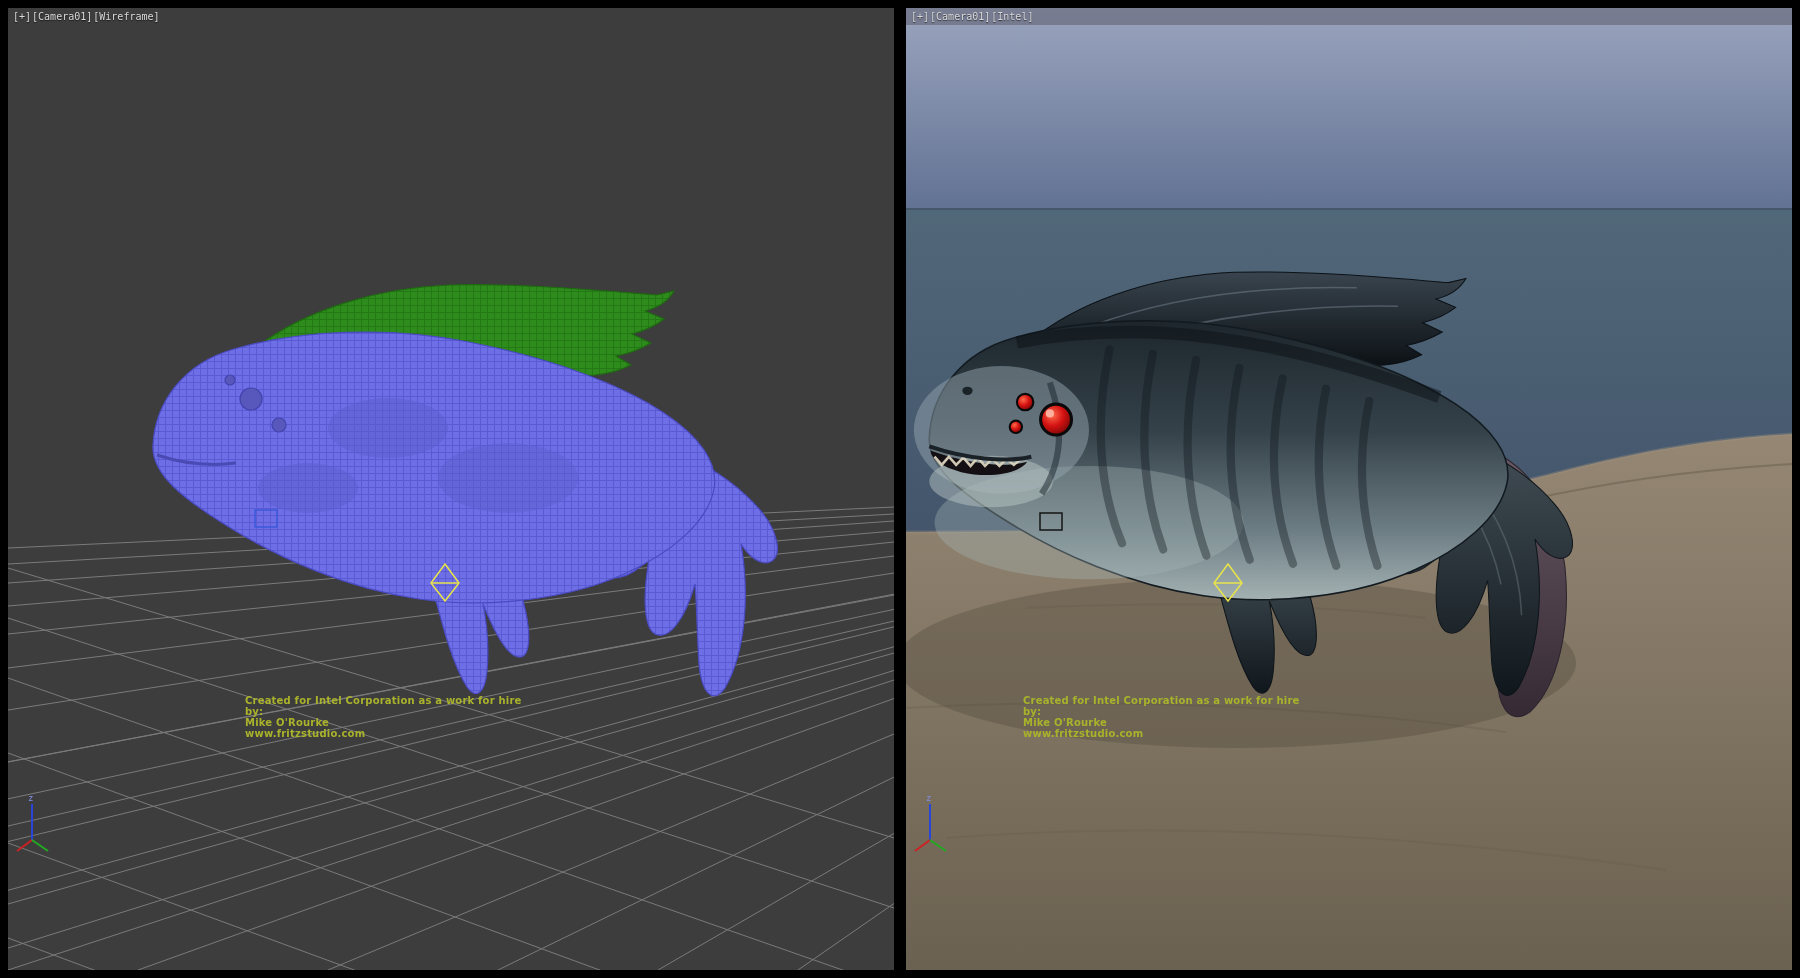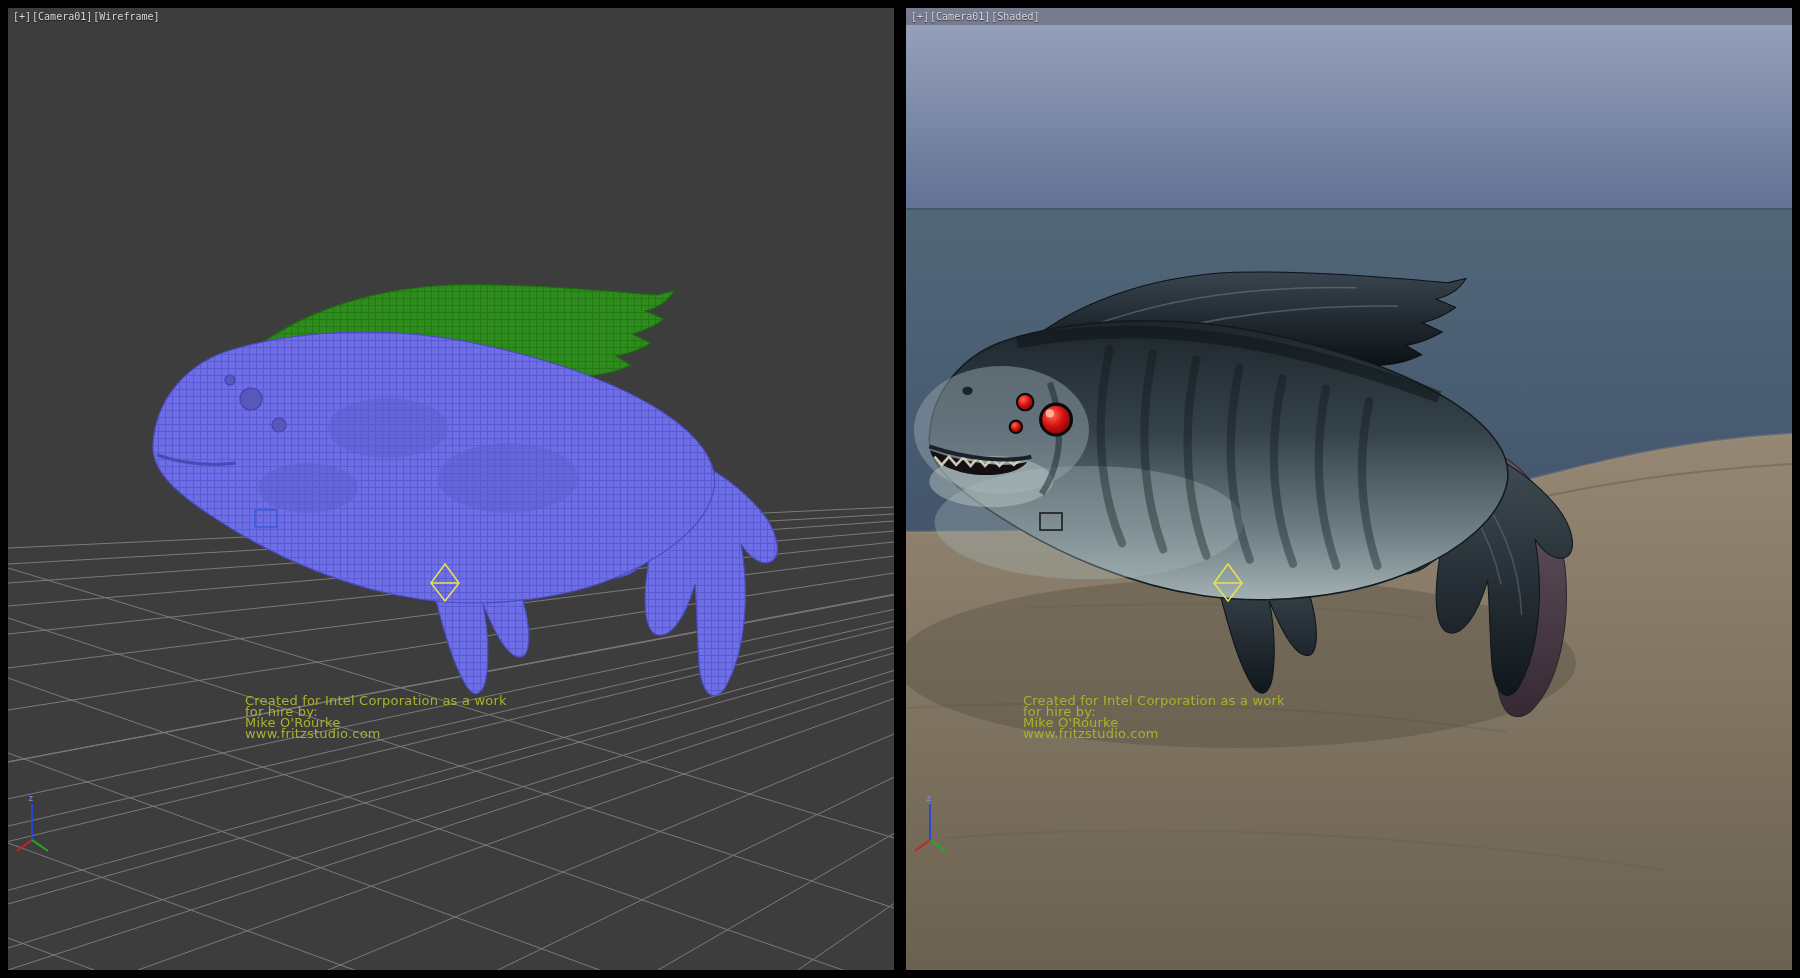--- a/index.html
+++ b/index.html
@@ -227,7 +227,7 @@
     <div class="vp-label">
       <span>[+]</span>
       <span>[Camera01]</span>
-      <span>[Shaded]</span>
+      <span>[Intel]</span>
     </div>
 
     <div class="watermark" style="left:117px;top:687px">

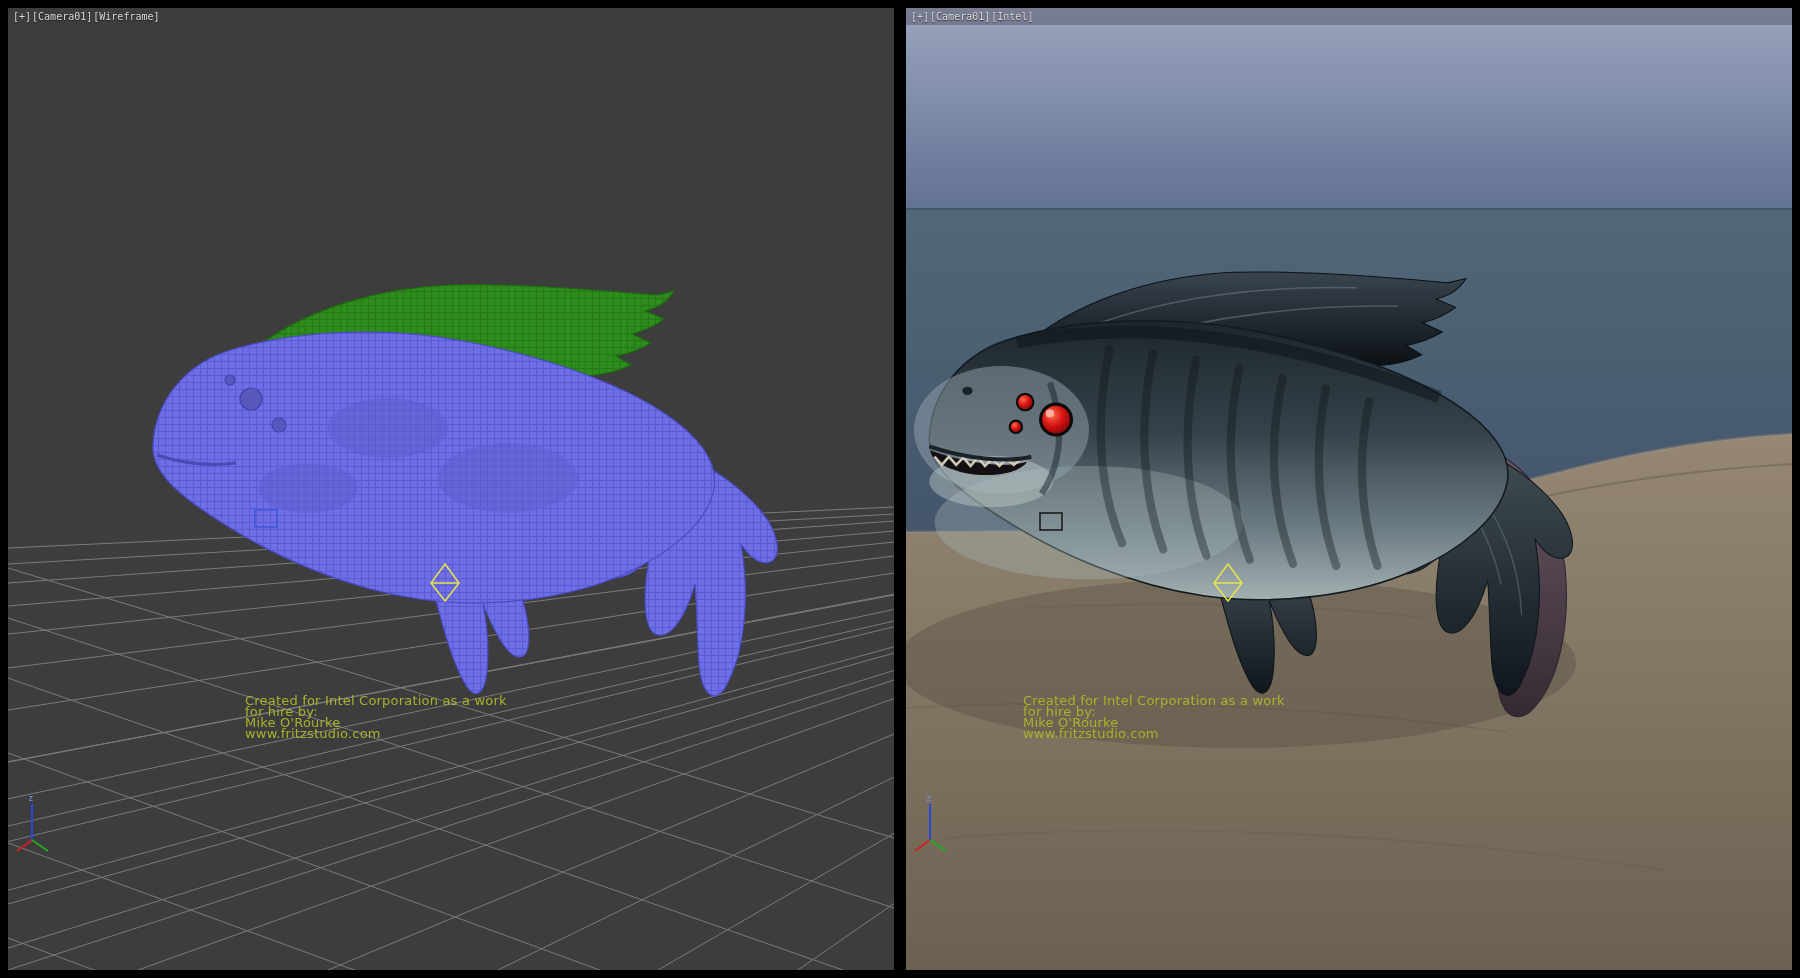--- a/index.html
+++ b/index.html
@@ -14,7 +14,7 @@
     font-family:"DejaVu Sans Mono",monospace;font-size:10px;line-height:12px;
     color:var(--c-label_text,#d9d9d9);text-shadow:0 1px 1px rgba(0,0,0,.6)}
   .vp-label span{cursor:pointer;white-space:pre}
-  .watermark{position:absolute;width:280px;font-size:13px;font-weight:normal;
+  .watermark{position:absolute;width:280px;font-size:10px;font-weight:bold;
     color:var(--c-watermark_text,#a9b22b);line-height:11px;letter-spacing:.2px}
   .axis-label{font-family:"DejaVu Sans Mono",monospace;font-size:9px;fill:#7f8fe8}
 </style>

